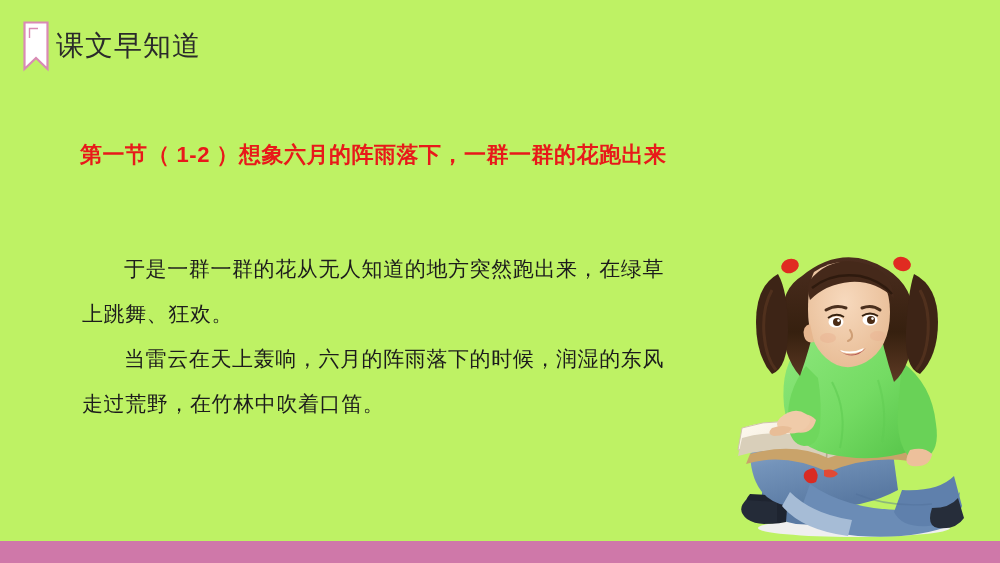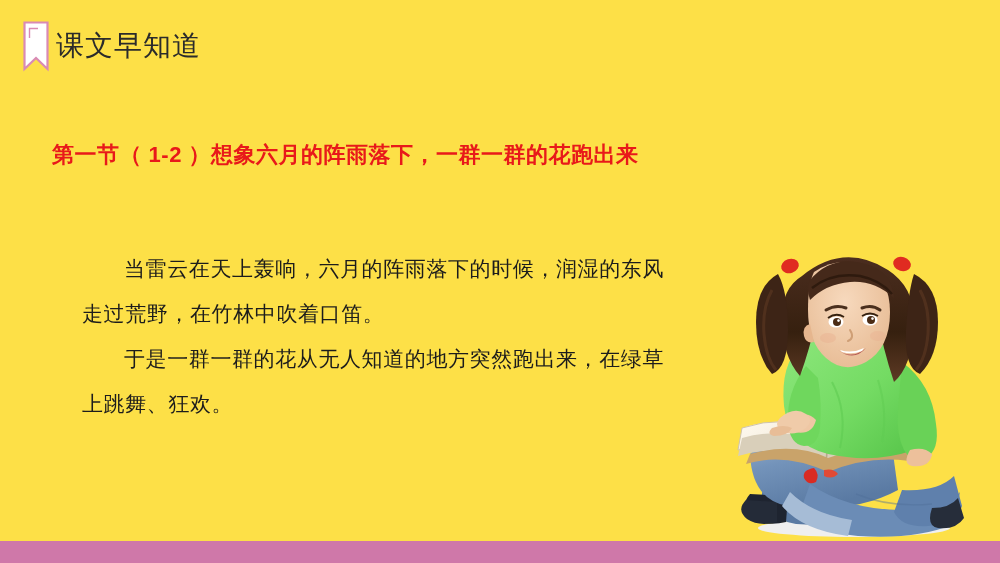--- a/index.html
+++ b/index.html
@@ -14,7 +14,7 @@
     position: relative;
     width: 1000px;
     height: 563px;
-    background: #fde047;
+    background: #bef264;
     overflow: hidden;
   }
 

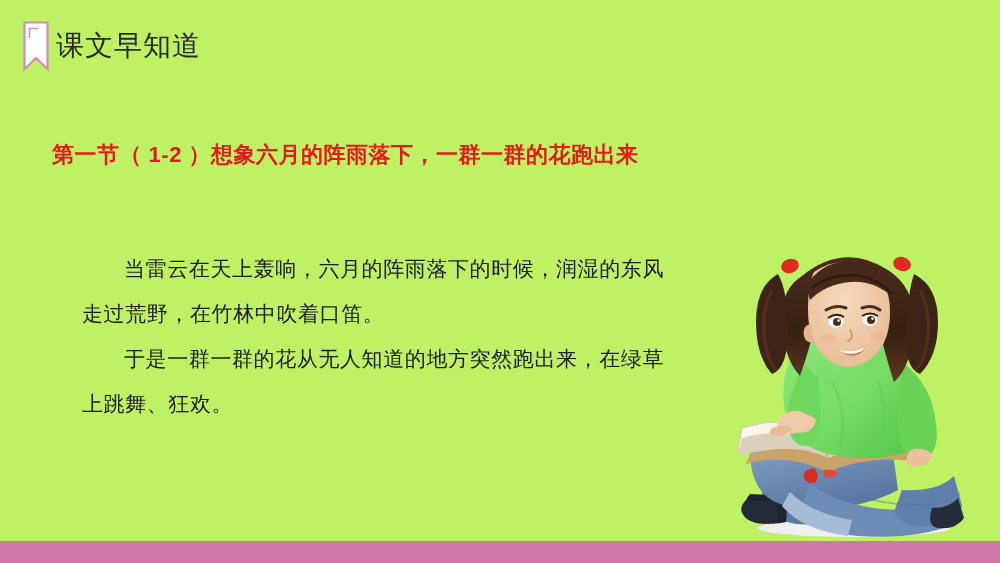--- a/index.html
+++ b/index.html
@@ -63,6 +63,7 @@
   .section-heading .hl-line {
     display: block;
     white-space: nowrap;
+    margin-left: 28px;
   }
 
   

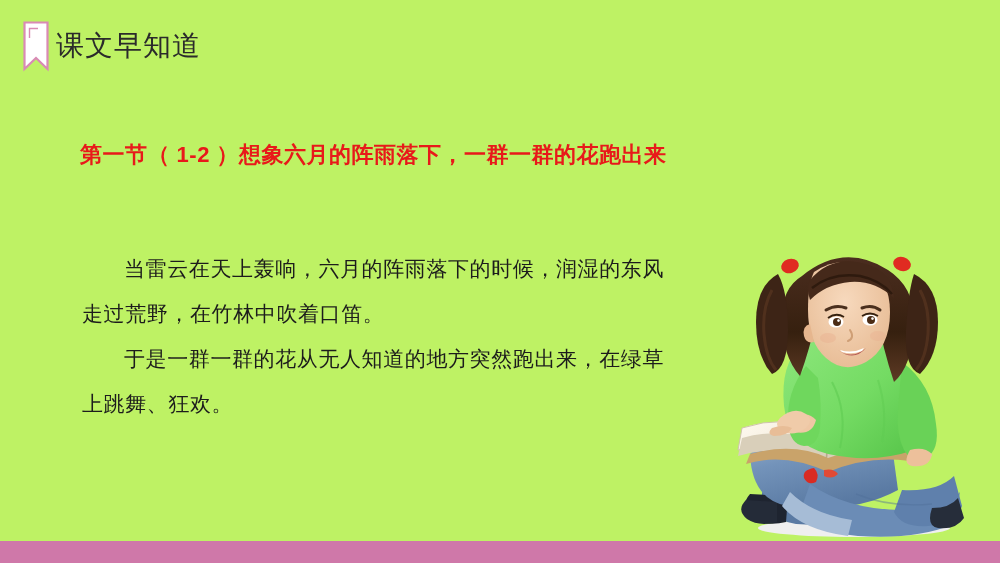--- a/index.html
+++ b/index.html
@@ -124,8 +124,8 @@
   </div>
 
   <div class="body-text">
+    <p class="body-para">于是一群一群的花从无人知道的地方突然跑出来，在绿草上跳舞、狂欢。</p>
     <p class="body-para">当雷云在天上轰响，六月的阵雨落下的时候，润湿的东风走过荒野，在竹林中吹着口笛。</p>
-    <p class="body-para">于是一群一群的花从无人知道的地方突然跑出来，在绿草上跳舞、狂欢。</p>
   </div>
 
   <div class="photo-wrap">

